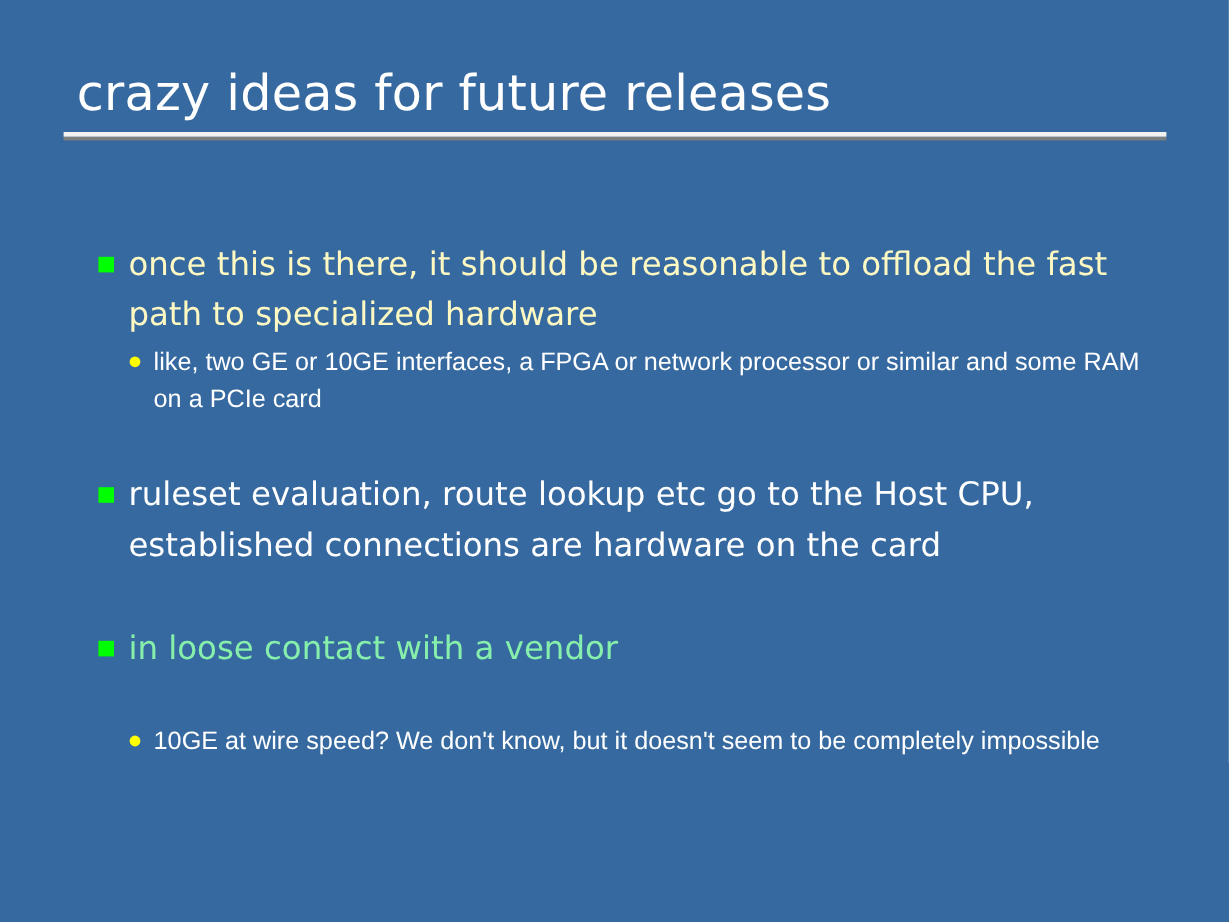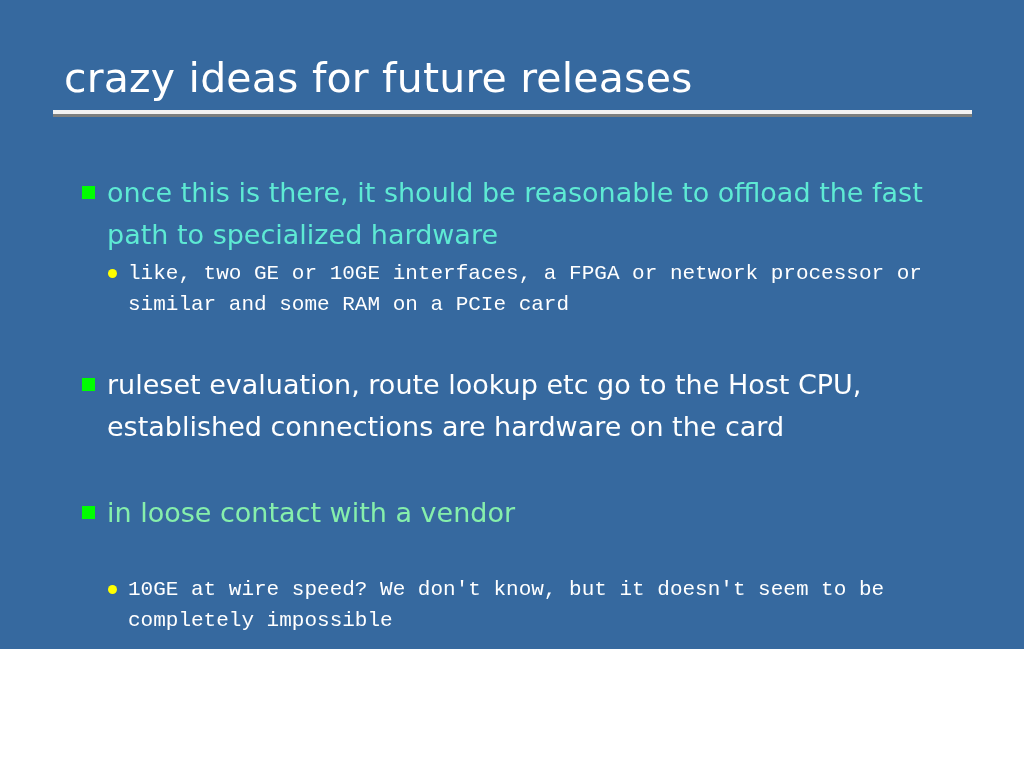--- a/index.html
+++ b/index.html
@@ -19,7 +19,7 @@
   .slide {
     position: relative;
     width: 1024px;
-    height: 649px;
+    height: 768px;
     background: #36699f;
     box-sizing: border-box;
     overflow: hidden;

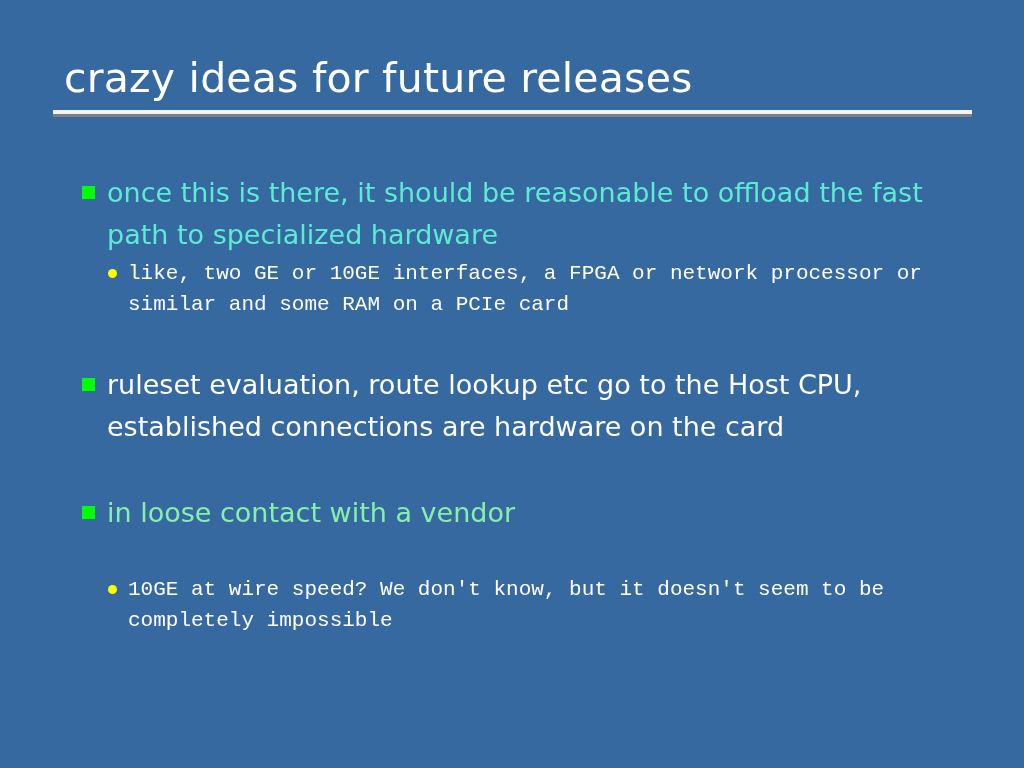--- a/index.html
+++ b/index.html
@@ -148,7 +148,7 @@
   <div class="body-block">
 
     <div class="bullet-group gap-after">
-      <div class="l1" style="color: #5eead4;">
+      <div class="l1" style="color: #fef9c3; margin-top: 28px;">
         <span class="marker-sq" style="background: rgb(0, 255, 0);"></span>
         <span class="l1-text">once this is there, it should be reasonable to offload the fast path to specialized hardware</span>
       </div>

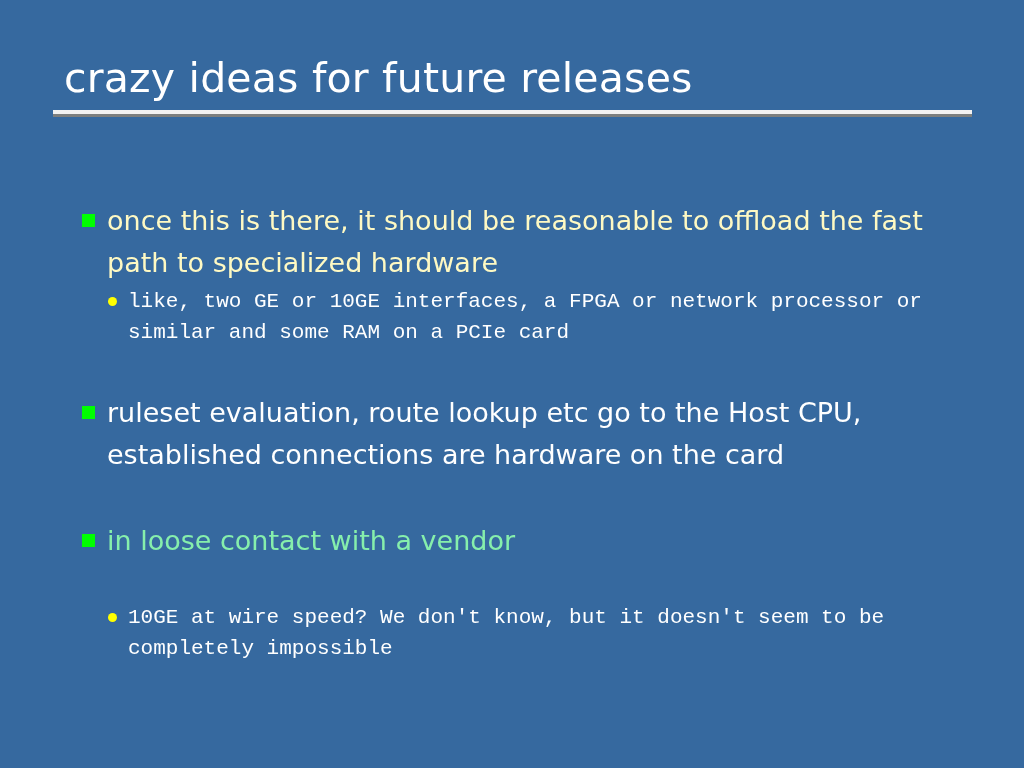--- a/index.html
+++ b/index.html
@@ -113,7 +113,7 @@
     position: relative;
     padding-left: 50px;
     color: #ffffff;
-    font-family: Liberation Mono, monospace;
+    font-family: Liberation Sans, sans-serif;
     font-size: 21px;
     line-height: 31px;
     font-weight: 400;

